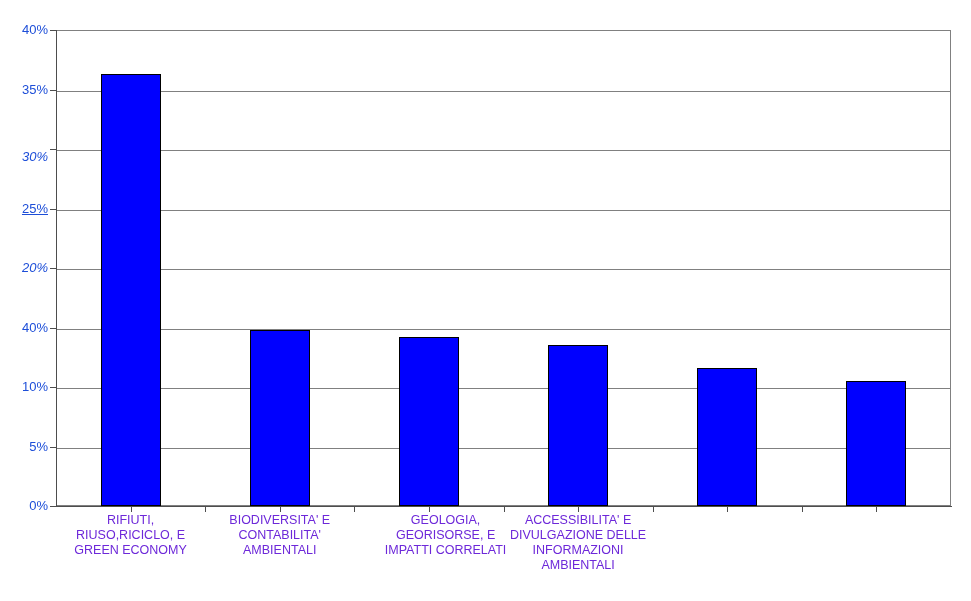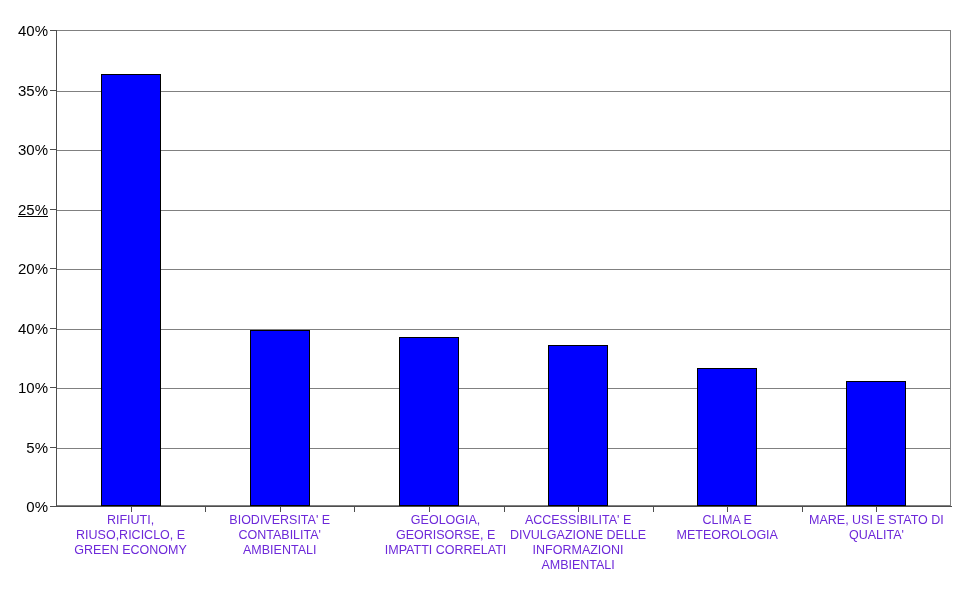--- a/index.html
+++ b/index.html
@@ -63,8 +63,8 @@
     right: 0;
     width: 46px;
     text-align: right;
-    font-size: 15px;
-    color: #000000;
+    font-size: 13px;
+    color: #1d4ed8;
     line-height: 1;
     white-space: nowrap;
   }

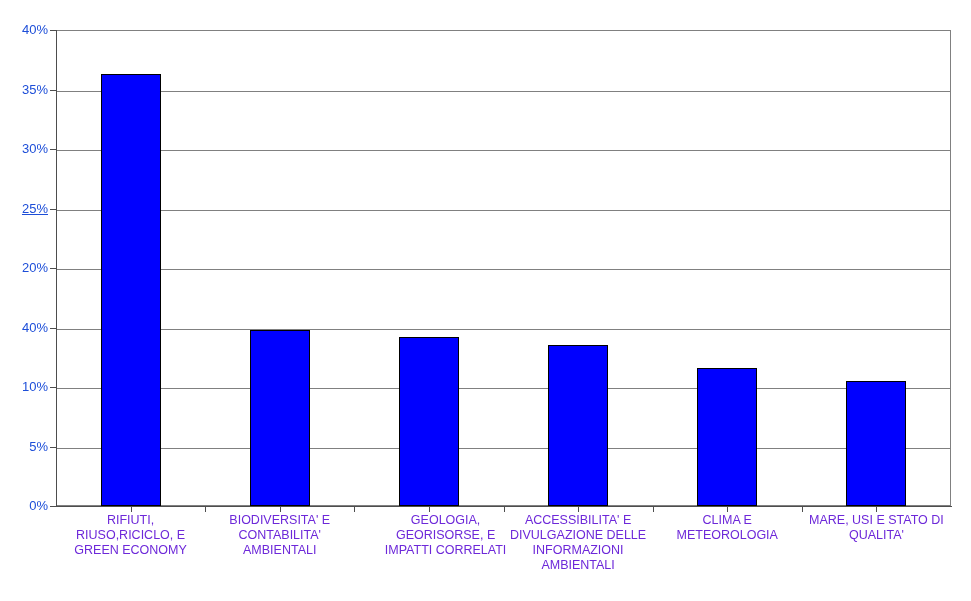--- a/index.html
+++ b/index.html
@@ -136,7 +136,7 @@
       <div class="y-tick-label" style="top: 320.5px;">40%</div>
       <div class="y-tick-label" style="top: 261px;">20%</div>
       <div class="y-tick-label" style="top: 201.5px; text-decoration: underline;">25%</div>
-      <div class="y-tick-label" style="top: 142px;">30%</div>
+      <div class="y-tick-label" style="top: 150px; font-style: italic;">30%</div>
       <div class="y-tick-label" style="top: 82.5px;">35%</div>
       <div class="y-tick-label" style="top: 23px;">40%</div>
     </div>

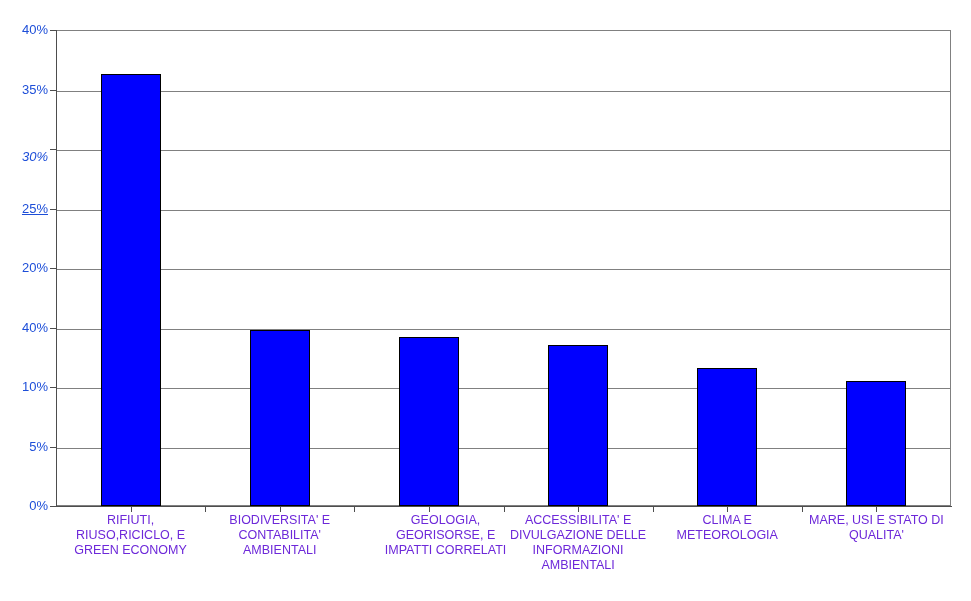--- a/index.html
+++ b/index.html
@@ -134,7 +134,7 @@
       <div class="y-tick-label" style="top: 439.5px;">5%</div>
       <div class="y-tick-label" style="top: 380px;">10%</div>
       <div class="y-tick-label" style="top: 320.5px;">40%</div>
-      <div class="y-tick-label" style="top: 261px;">20%</div>
+      <div class="y-tick-label" style="top: 261px; font-style: italic;">20%</div>
       <div class="y-tick-label" style="top: 201.5px; text-decoration: underline;">25%</div>
       <div class="y-tick-label" style="top: 150px; font-style: italic;">30%</div>
       <div class="y-tick-label" style="top: 82.5px;">35%</div>

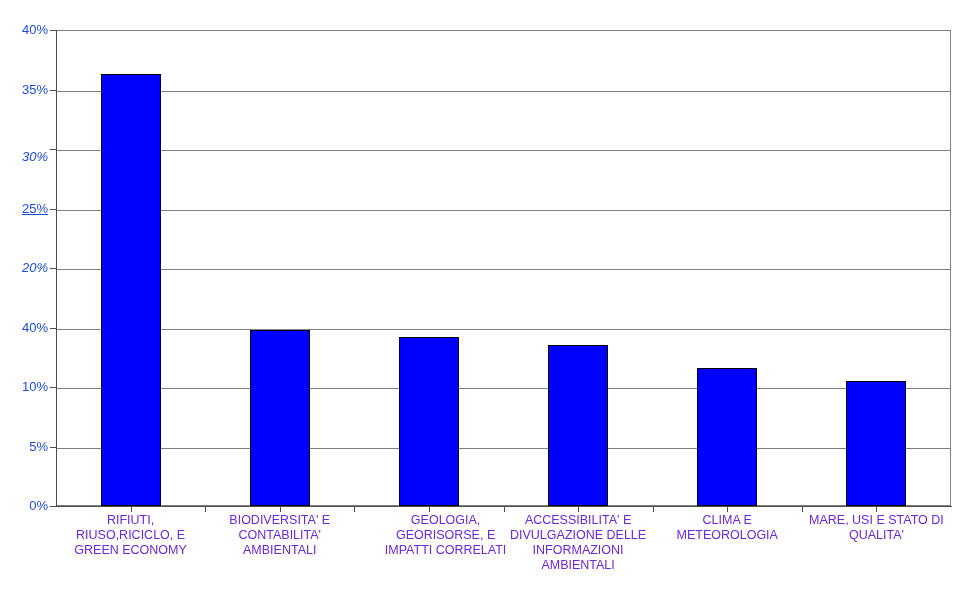--- a/index.html
+++ b/index.html
@@ -175,8 +175,6 @@
 AMBIENTALI</div>
     <div class="bar" title="CLIMA E METEOROLOGIA: 11.6%" style="left: 697.25px; top: 367.96px; width: 60px; height: 138.04px; background: rgb(0, 0, 255); border-color: rgb(0, 0, 0);"></div>
     <div class="x-tick-mark" style="left: 727.25px;"></div>
-    <div class="cat-label" style="left: 652.667px; width: 149.167px;">CLIMA E
-METEOROLOGIA</div>
     <div class="bar" title="MARE, USI E STATO DI QUALITA': 10.5%" style="left: 846.417px; top: 381.05px; width: 60px; height: 124.95px; background: rgb(0, 0, 255); border-color: rgb(0, 0, 0);"></div>
     <div class="x-tick-mark" style="left: 876.417px;"></div>
     <div class="cat-label" style="left: 801.833px; width: 149.167px;">MARE, USI E STATO DI

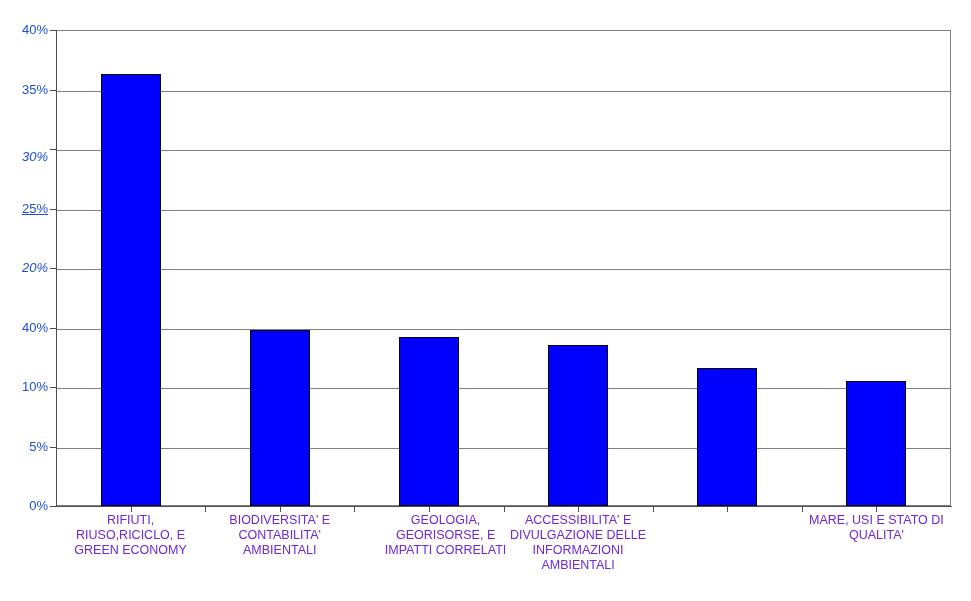--- a/index.html
+++ b/index.html
@@ -177,8 +177,6 @@
     <div class="x-tick-mark" style="left: 727.25px;"></div>
     <div class="bar" title="MARE, USI E STATO DI QUALITA': 10.5%" style="left: 846.417px; top: 381.05px; width: 60px; height: 124.95px; background: rgb(0, 0, 255); border-color: rgb(0, 0, 0);"></div>
     <div class="x-tick-mark" style="left: 876.417px;"></div>
-    <div class="cat-label" style="left: 801.833px; width: 149.167px;">MARE, USI E STATO DI
-QUALITA'</div>
     <div class="x-tick-mark" style="left: 205.167px;"></div>
     <div class="x-tick-mark" style="left: 354.333px;"></div>
     <div class="x-tick-mark" style="left: 503.5px;"></div>

